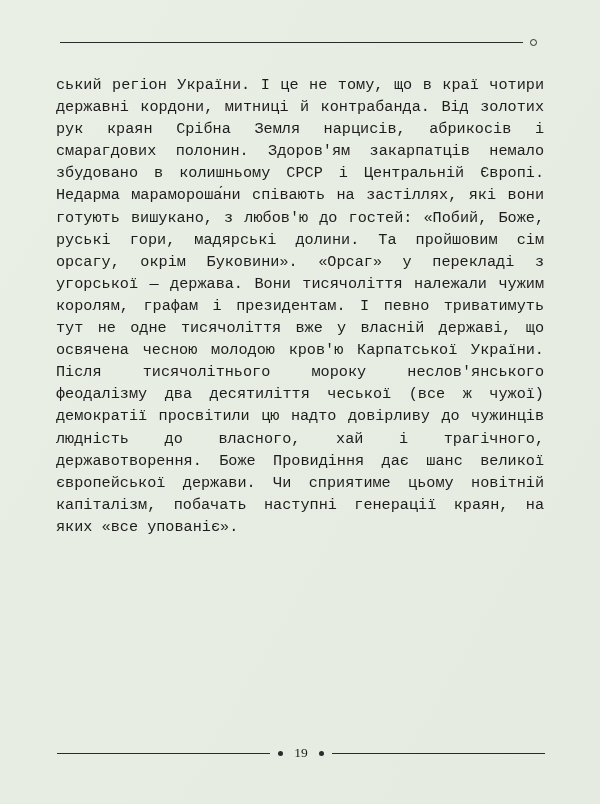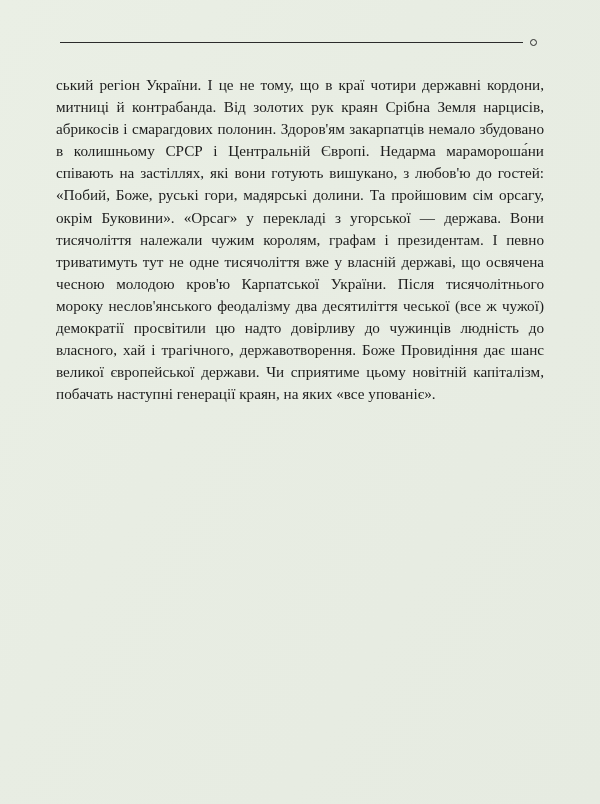--- a/index.html
+++ b/index.html
@@ -64,6 +64,7 @@
     top: 74px;
     left: 56px;
     width: 488px;
+    font-family: Liberation Mono, monospace;
   }
   .para {
     margin: 0;

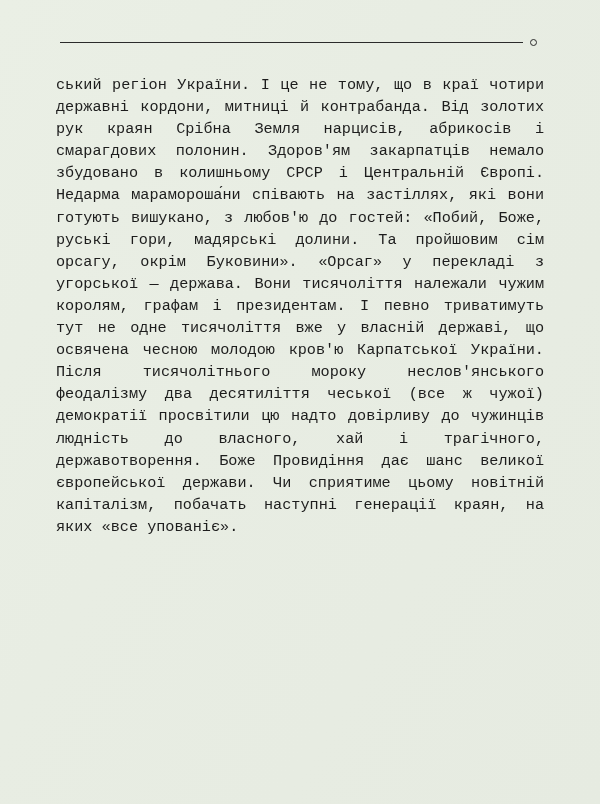--- a/index.html
+++ b/index.html
@@ -122,6 +122,13 @@
     <p class="para">ський регіон України. І це не тому, що в краї чотири державні кордони, митниці й контрабанда. Від золотих рук краян Срібна Земля нарцисів, абрикосів і смарагдових полонин. Здоров'ям закарпатців немало збудовано в колишньому СРСР і Центральній Європі. Недарма марамороша́ни співають на застіллях, які вони готують вишукано, з любов'ю до гостей: «Побий, Боже, руські гори, мадярські долини. Та пройшовим сім орсагу, окрім Буковини». «Орсаг» у перекладі з угорської — держава. Вони тисячоліття належали чужим королям, графам і президентам. І певно триватимуть тут не одне тисячоліття вже у власній державі, що освячена чесною молодою кров'ю Карпатської України. Після тисячолітнього мороку неслов'янського феодалізму два десятиліття чеської (все ж чужої) демократії просвітили цю надто довірливу до чужинців людність до власного, хай і трагічного, державотворення. Боже Провидіння дає шанс великої європейської держави. Чи сприятиме цьому новітній капіталізм, побачать наступні генерації краян, на яких «все упованіє».</p>
   </div>
 
+  <div class="footer">
+    <div class="footer-rule"></div>
+    <div class="footer-dot"></div>
+    <div class="page-number">19</div>
+    <div class="footer-dot"></div>
+    <div class="footer-rule"></div>
+  </div>
 
 </div>
 

